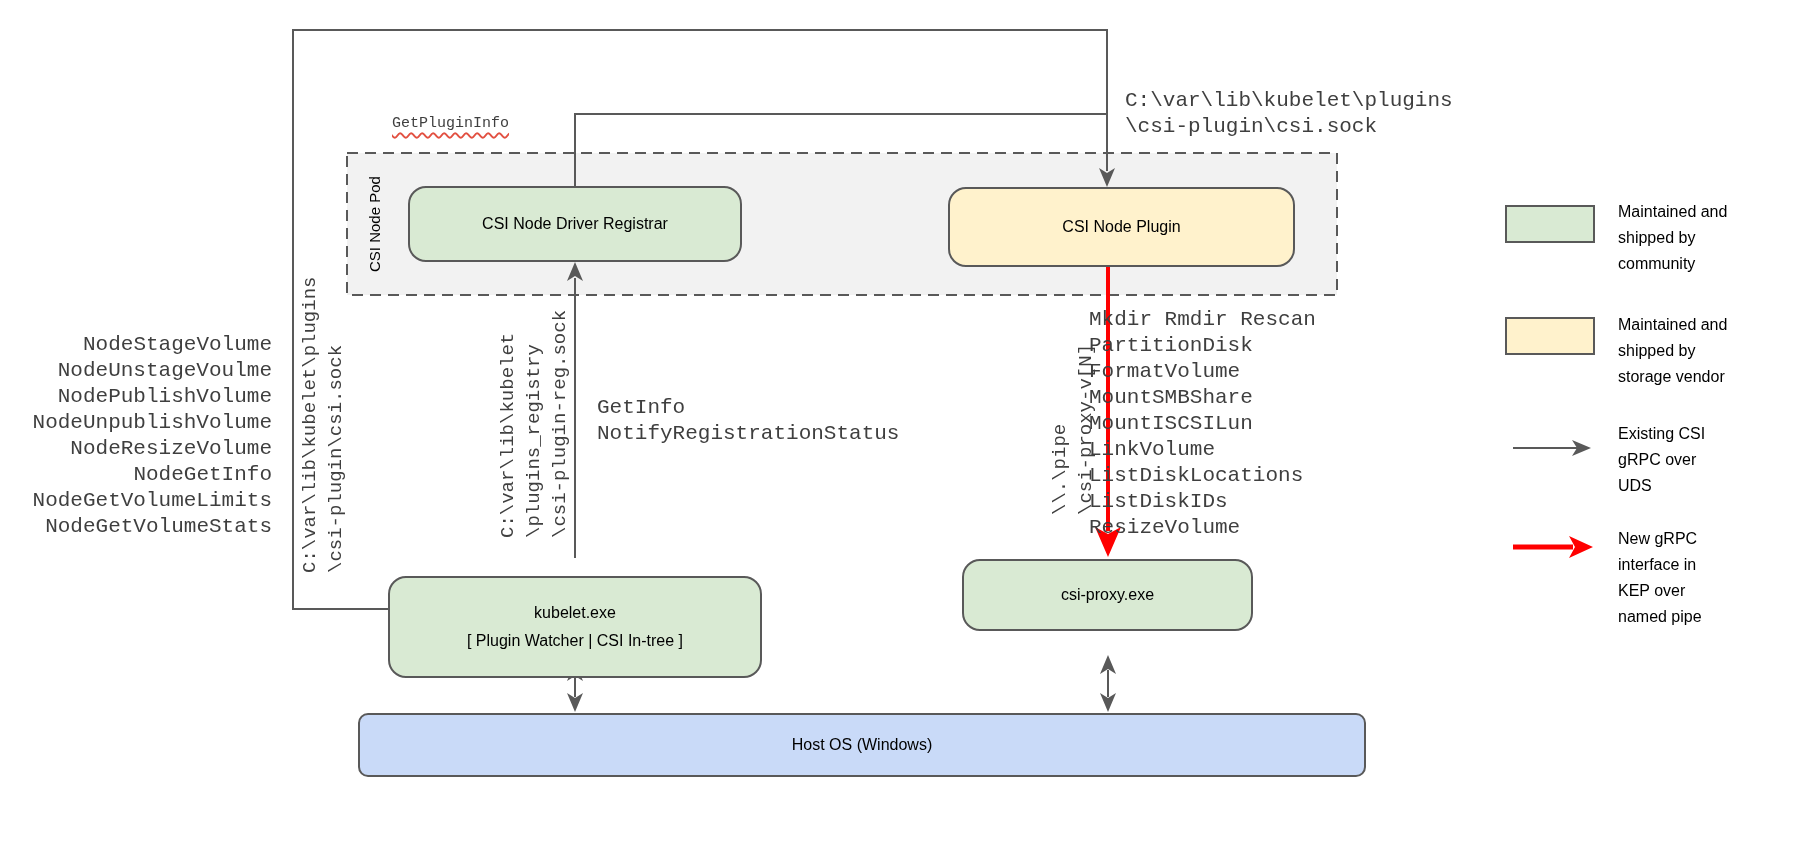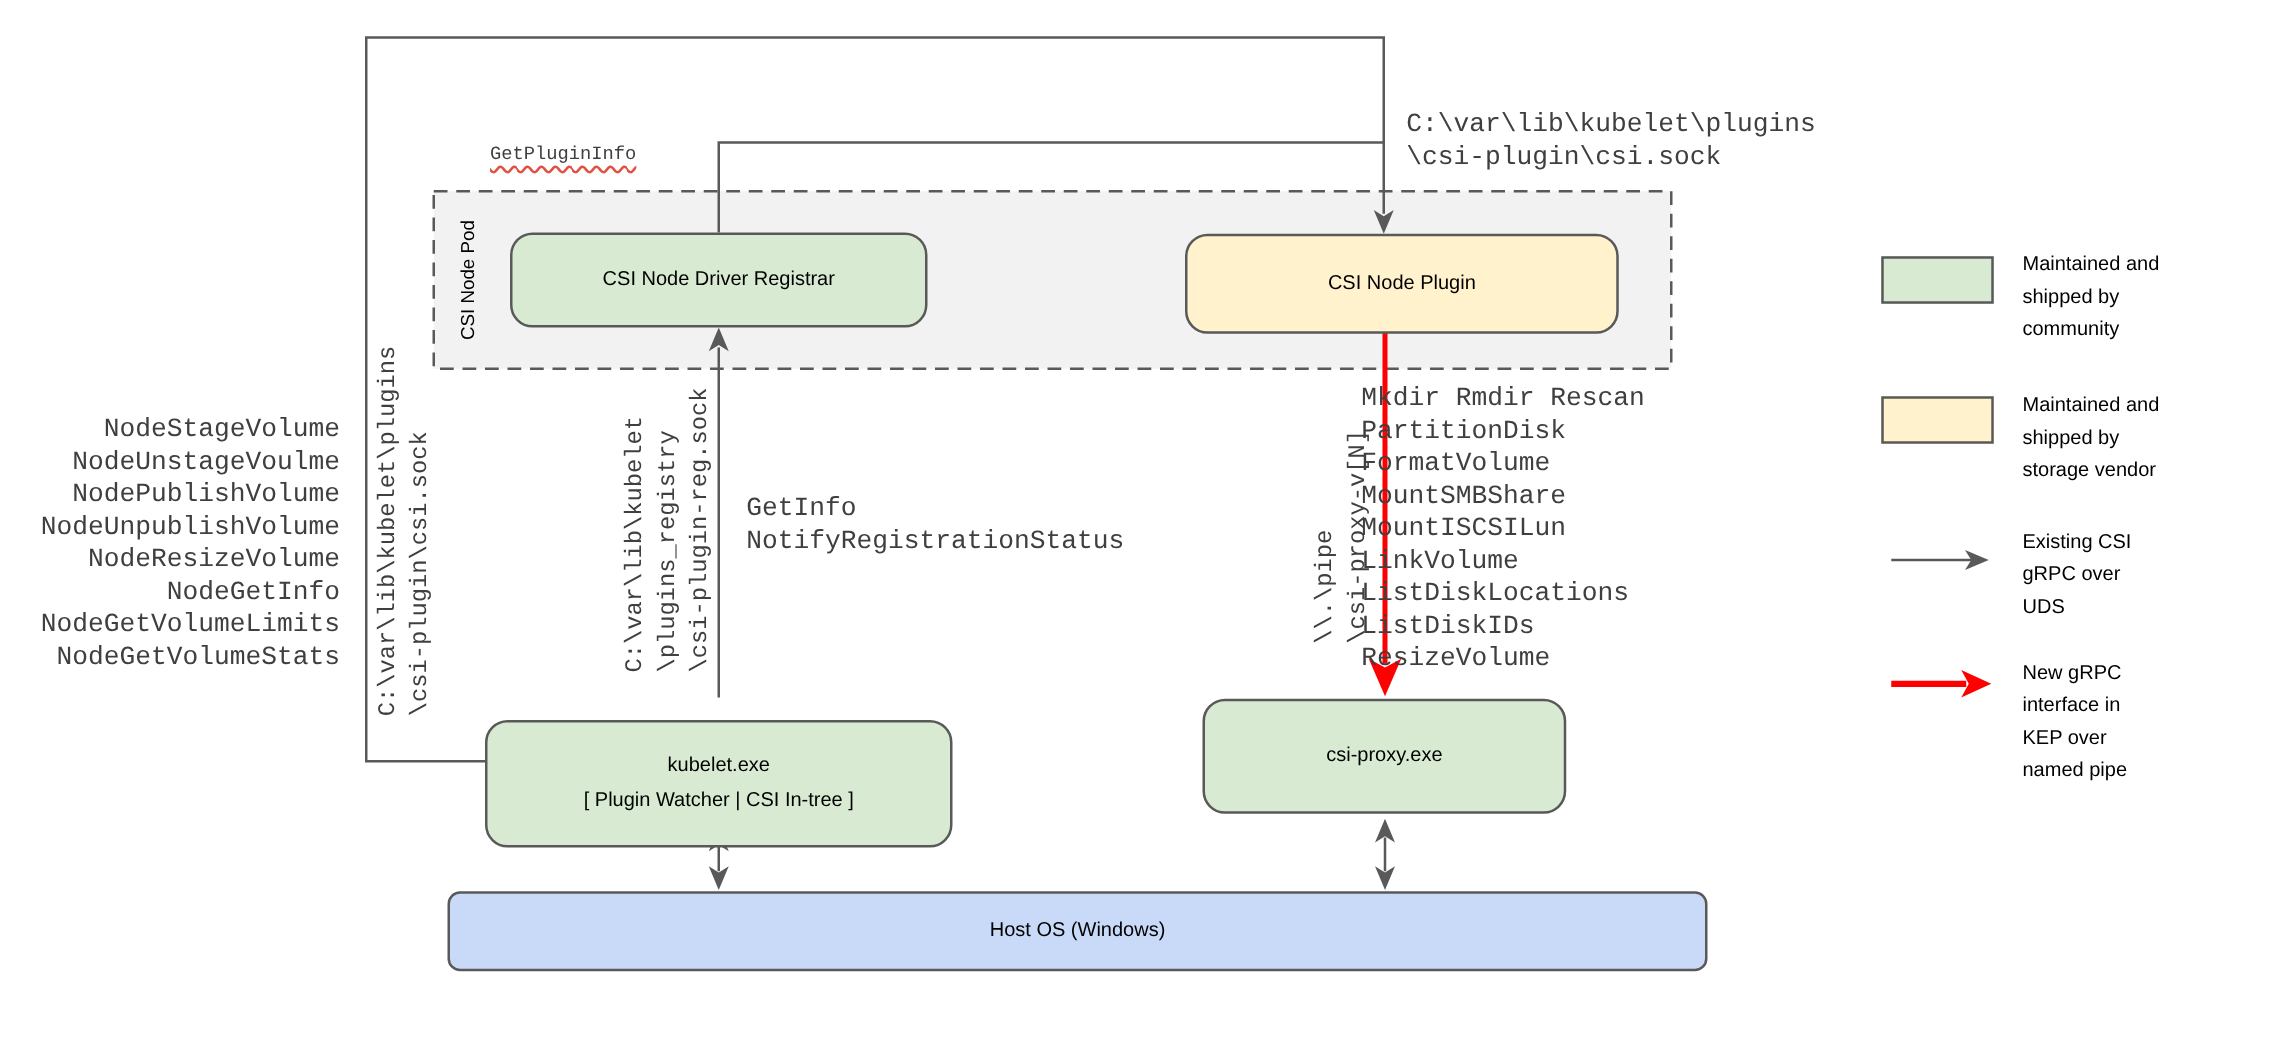--- a/index.html
+++ b/index.html
@@ -67,7 +67,7 @@
 [ Plugin Watcher | CSI In-tree ]</span>
   </div>
 
-  <div class="node round" style="left: 962px; top: 559px; width: 291px; height: 92px; background: rgb(217, 234, 211);">
+  <div class="node round" style="left: 962px; top: 559px; width: 291px; height: 72px; background: rgb(217, 234, 211);">
     <span>csi-proxy.exe</span>
   </div>
 

